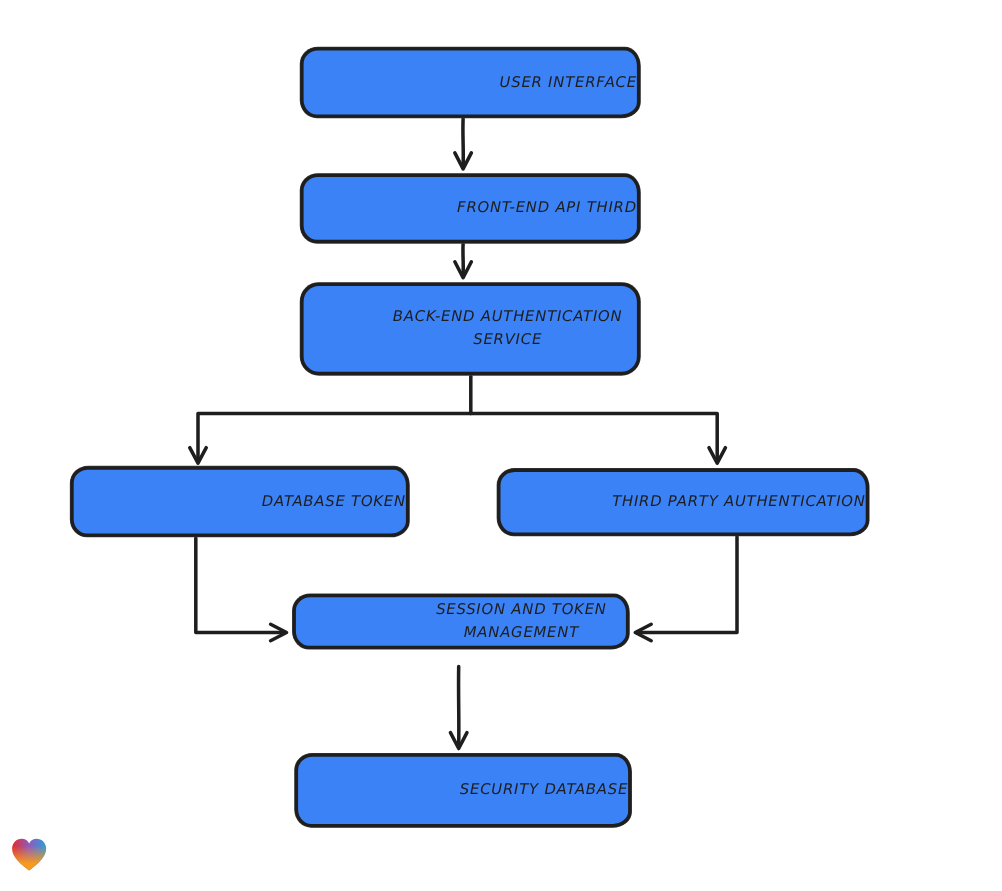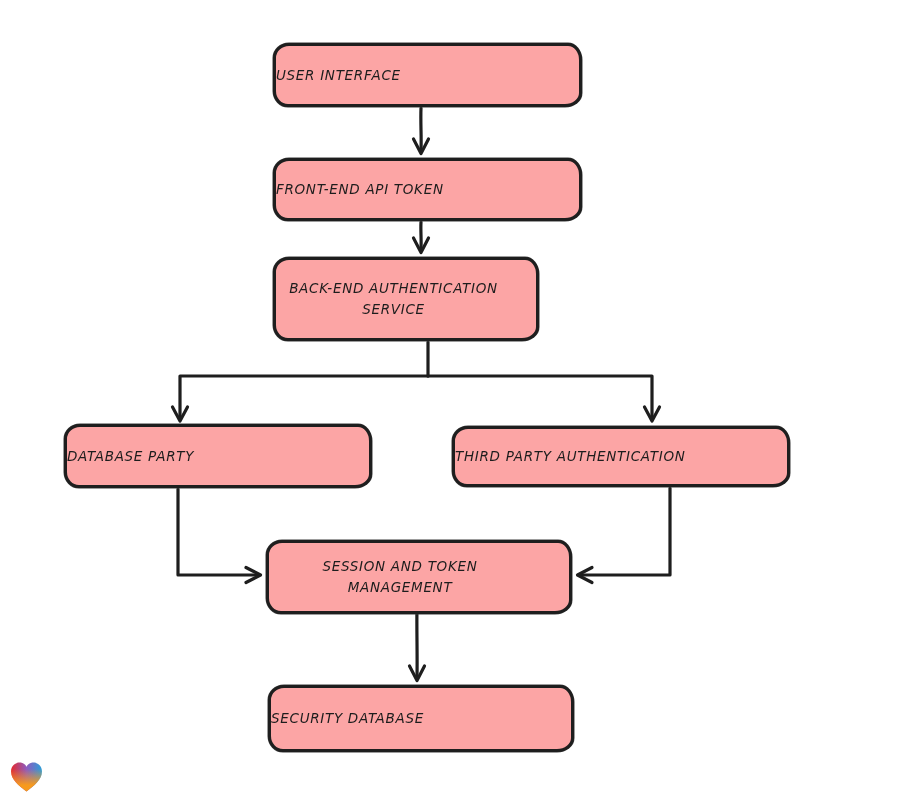--- a/index.html
+++ b/index.html
@@ -26,11 +26,11 @@
   .node {
     position: absolute;
     box-sizing: border-box;
-    background: #fca5a5;
+    background: #3b82f6;
     border: 3.5px solid #1e1e1e;
     display: flex;
     align-items: center;
-    justify-content: flex-start;
+    justify-content: flex-end;
     text-align: center;
     border-radius: 16px 14px 17px 15px / 15px 17px 14px 16px;
     box-shadow: 0 0 0 0.5px #3a3a3a;

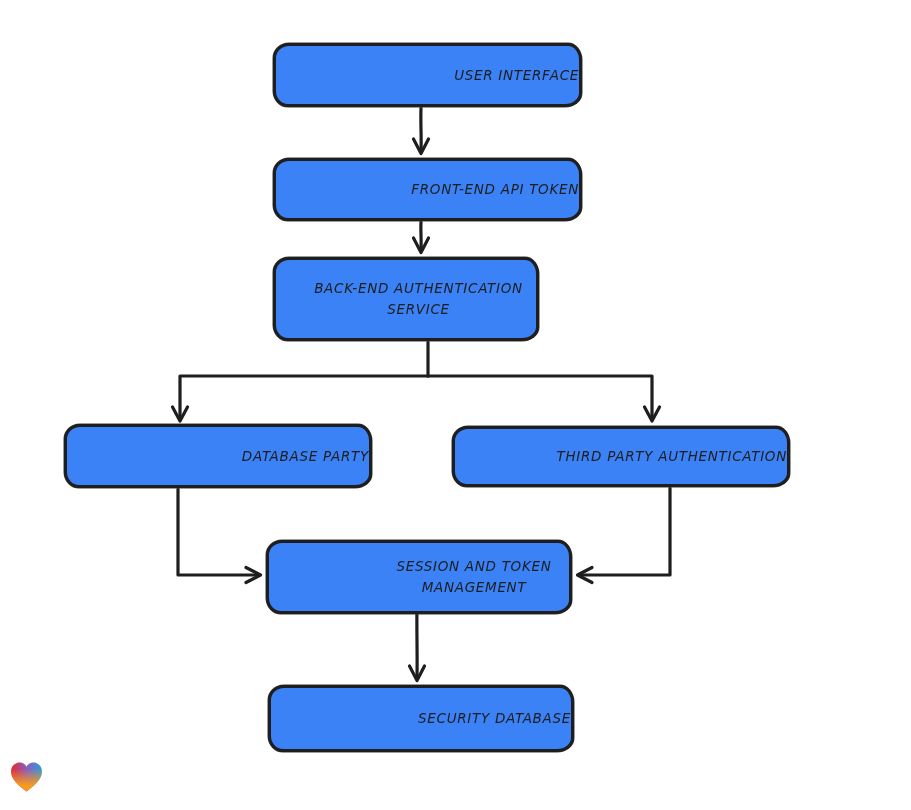--- a/index.html
+++ b/index.html
@@ -114,7 +114,7 @@
   </div>
 
   <div class="node n-frontend">
-    <span class="node-label">FRONT-END API TOKEN</span>
+    <span class="node-label">FRONT-END API THIRD</span>
   </div>
 
   <div class="node n-backend">

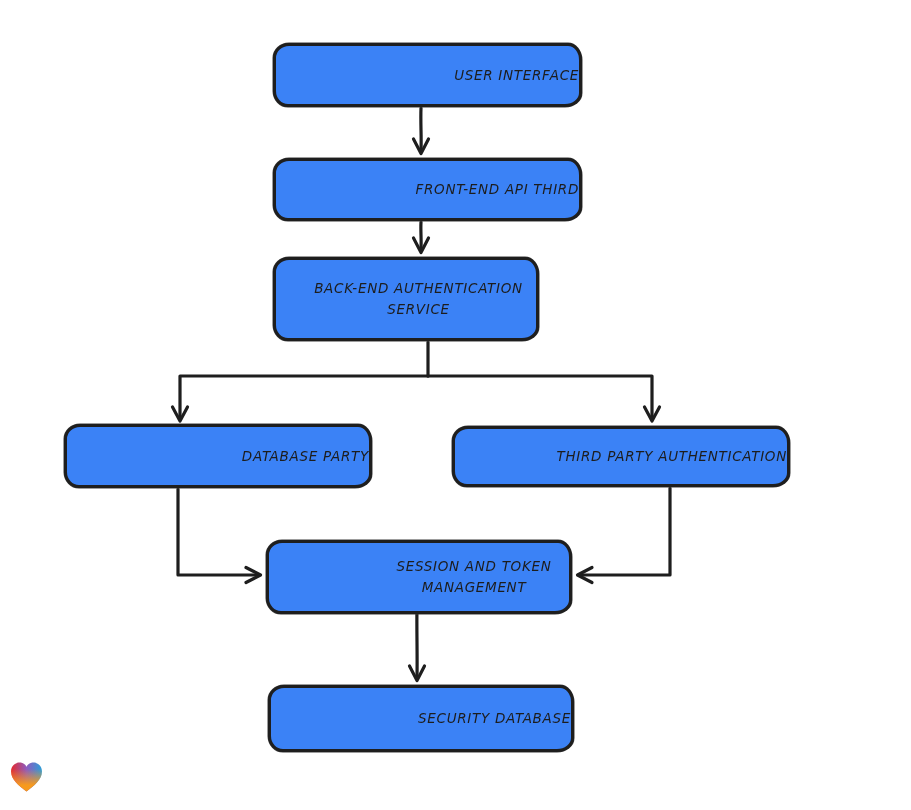--- a/index.html
+++ b/index.html
@@ -52,7 +52,7 @@
 
   .n-user      { left: 273px; top: 43px;  width: 309px; height: 64px; }
   .n-frontend  { left: 273px; top: 158px; width: 309px; height: 63px; }
-  .n-backend   { left: 273px; top: 257px; width: 266px; height: 84px; }
+  .n-backend   { left: 273px; top: 257px; width: 309px; height: 84px; border-radius: 17px; }
   .n-database  { left: 64px;  top: 424px; width: 308px; height: 64px; }
   .n-thirdpty  { left: 452px; top: 426px; width: 338px; height: 61px; }
   .n-session   { left: 266px; top: 540px; width: 306px; height: 74px; padding-left: 36px; }

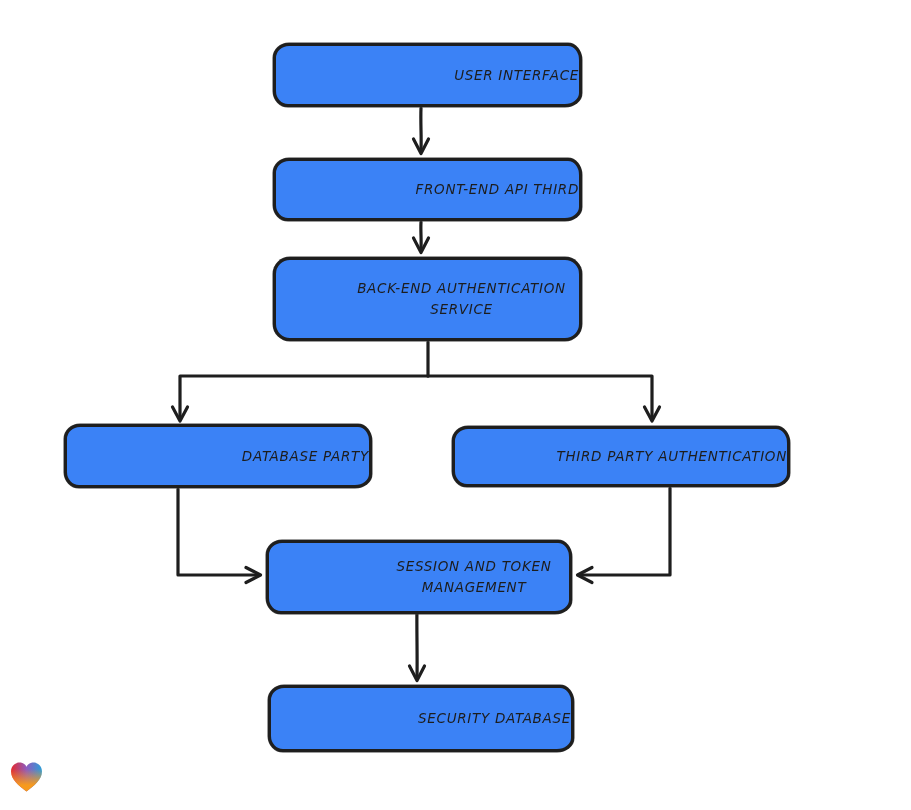--- a/index.html
+++ b/index.html
@@ -122,7 +122,7 @@
   </div>
 
   <div class="node n-database">
-    <span class="node-label">DATABASE PARTY</span>
+    <span class="node-label">DATABASE TOKEN</span>
   </div>
 
   <div class="node n-thirdpty">

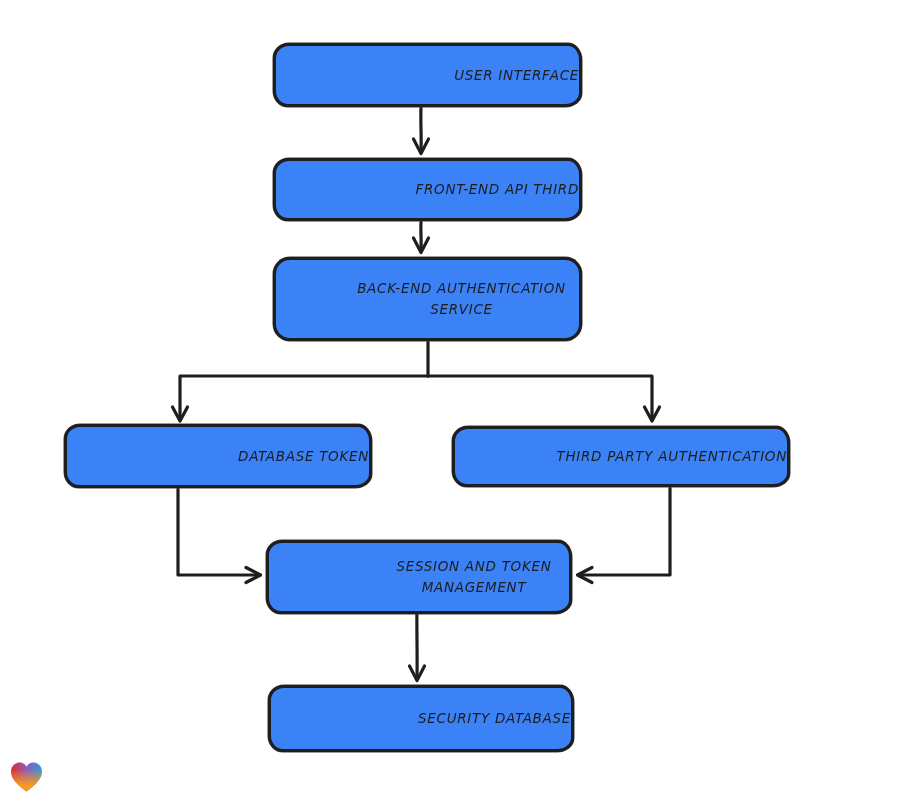--- a/index.html
+++ b/index.html
@@ -55,7 +55,7 @@
   .n-backend   { left: 273px; top: 257px; width: 309px; height: 84px; border-radius: 17px; }
   .n-database  { left: 64px;  top: 424px; width: 308px; height: 64px; }
   .n-thirdpty  { left: 452px; top: 426px; width: 338px; height: 61px; }
-  .n-session   { left: 266px; top: 540px; width: 306px; height: 74px; padding-left: 36px; }
+  .n-session   { left: 266px; top: 540px; width: 306px; height: 50px; padding-left: 36px; }
   .n-security  { left: 268px; top: 685px; width: 306px; height: 67px; }
 
   .watermark {

